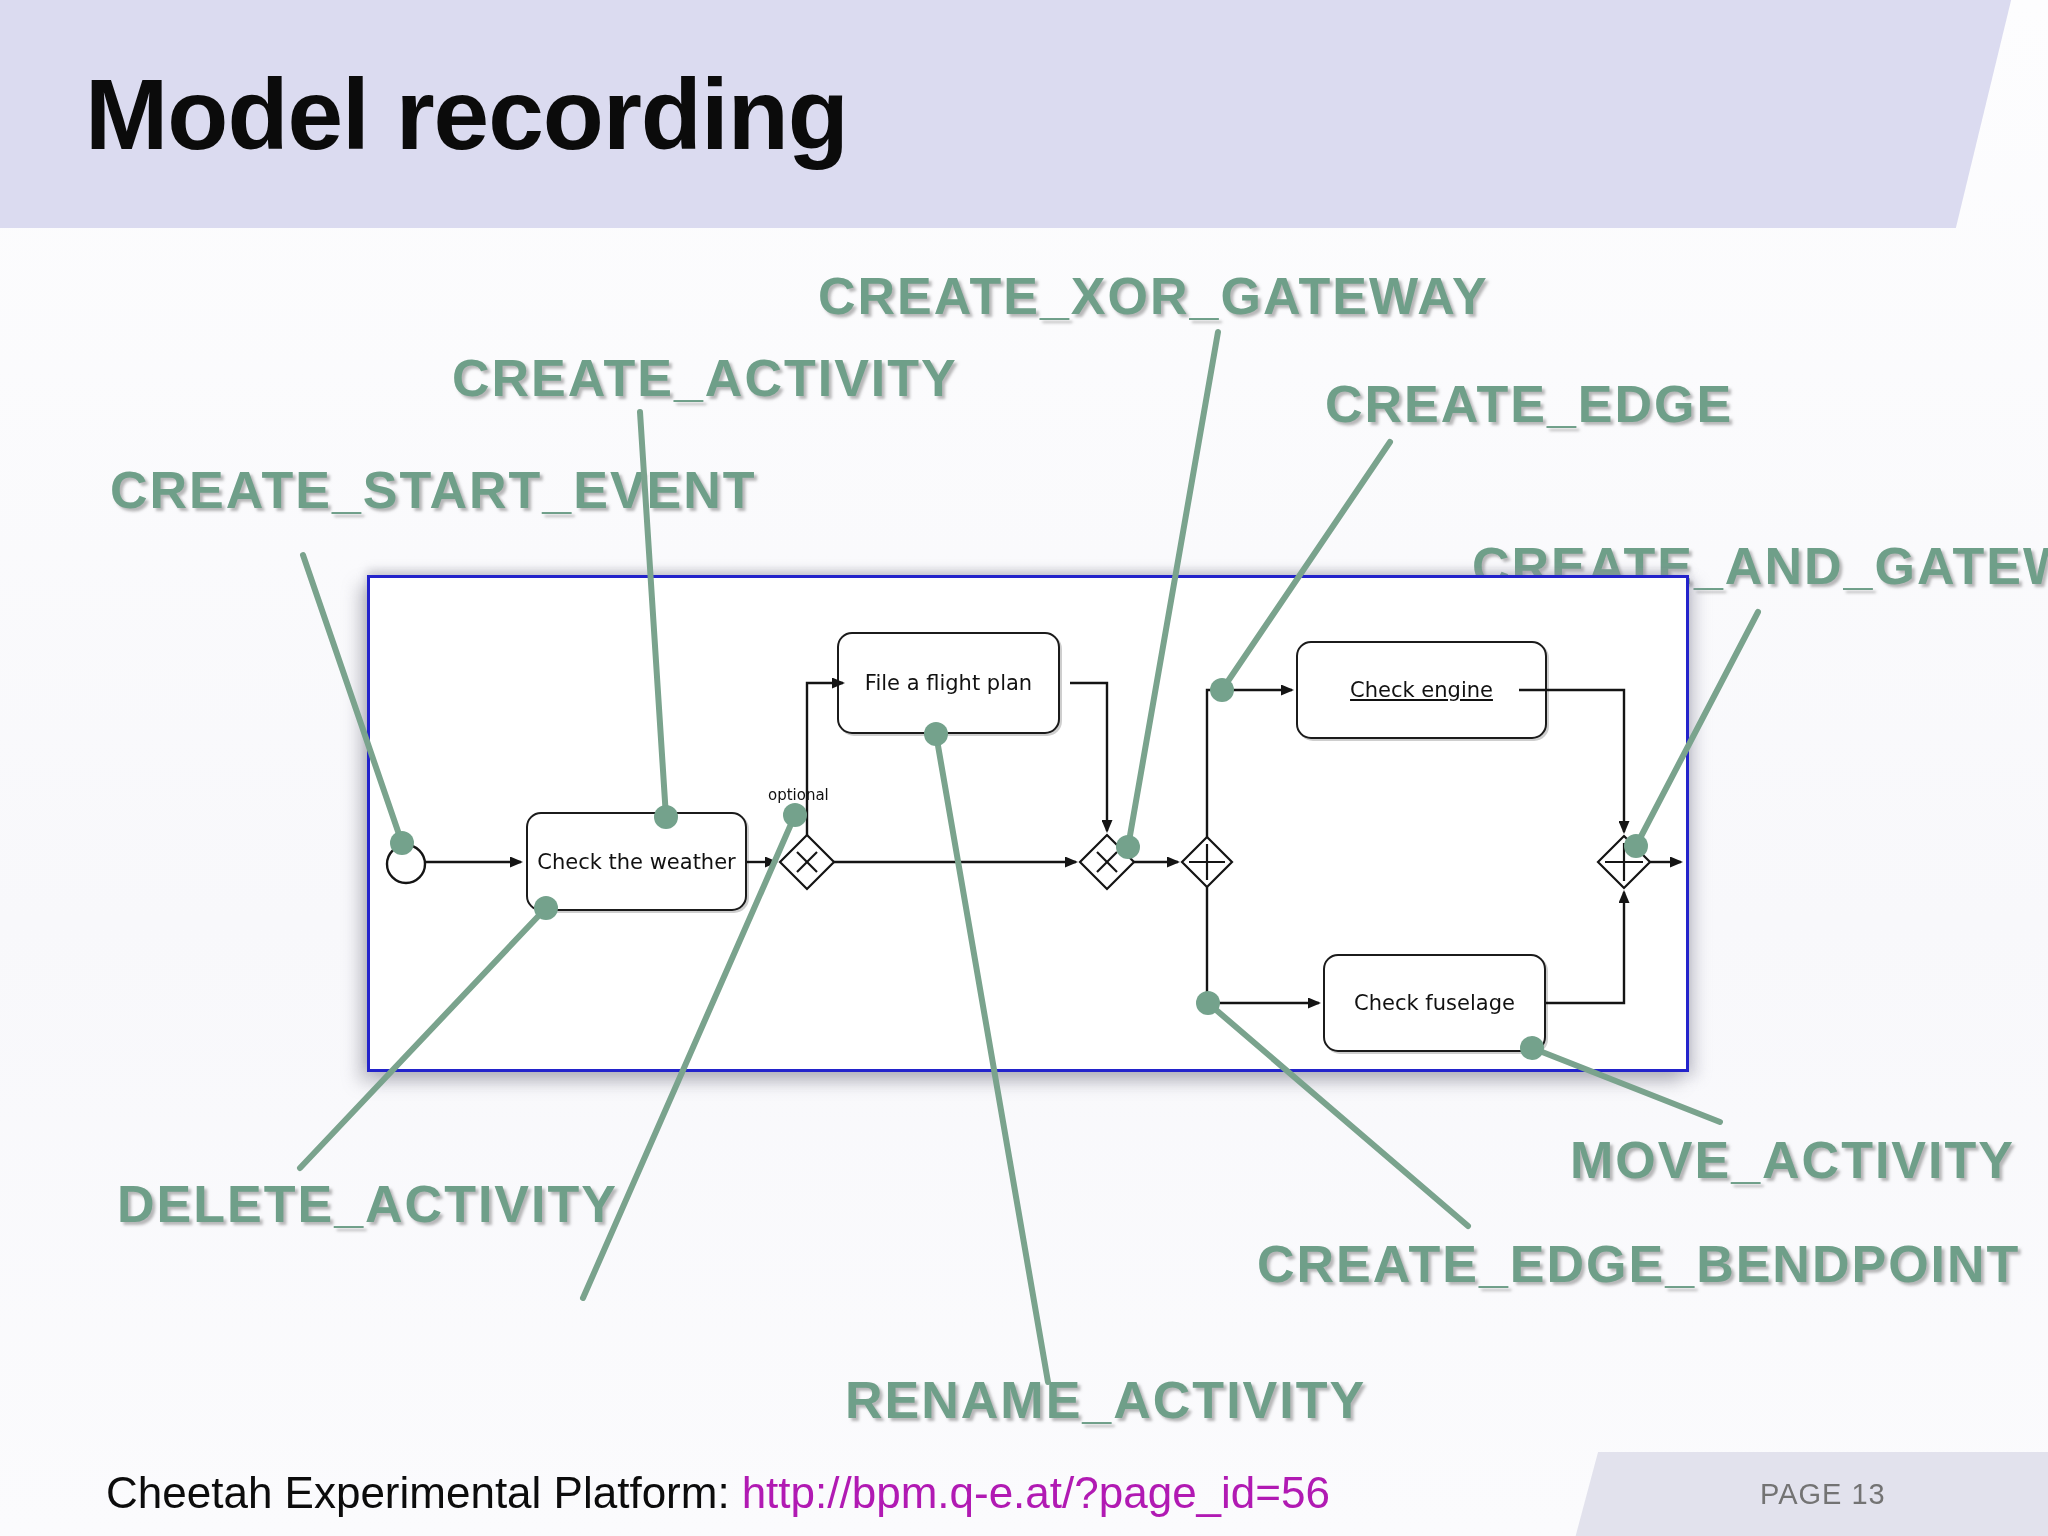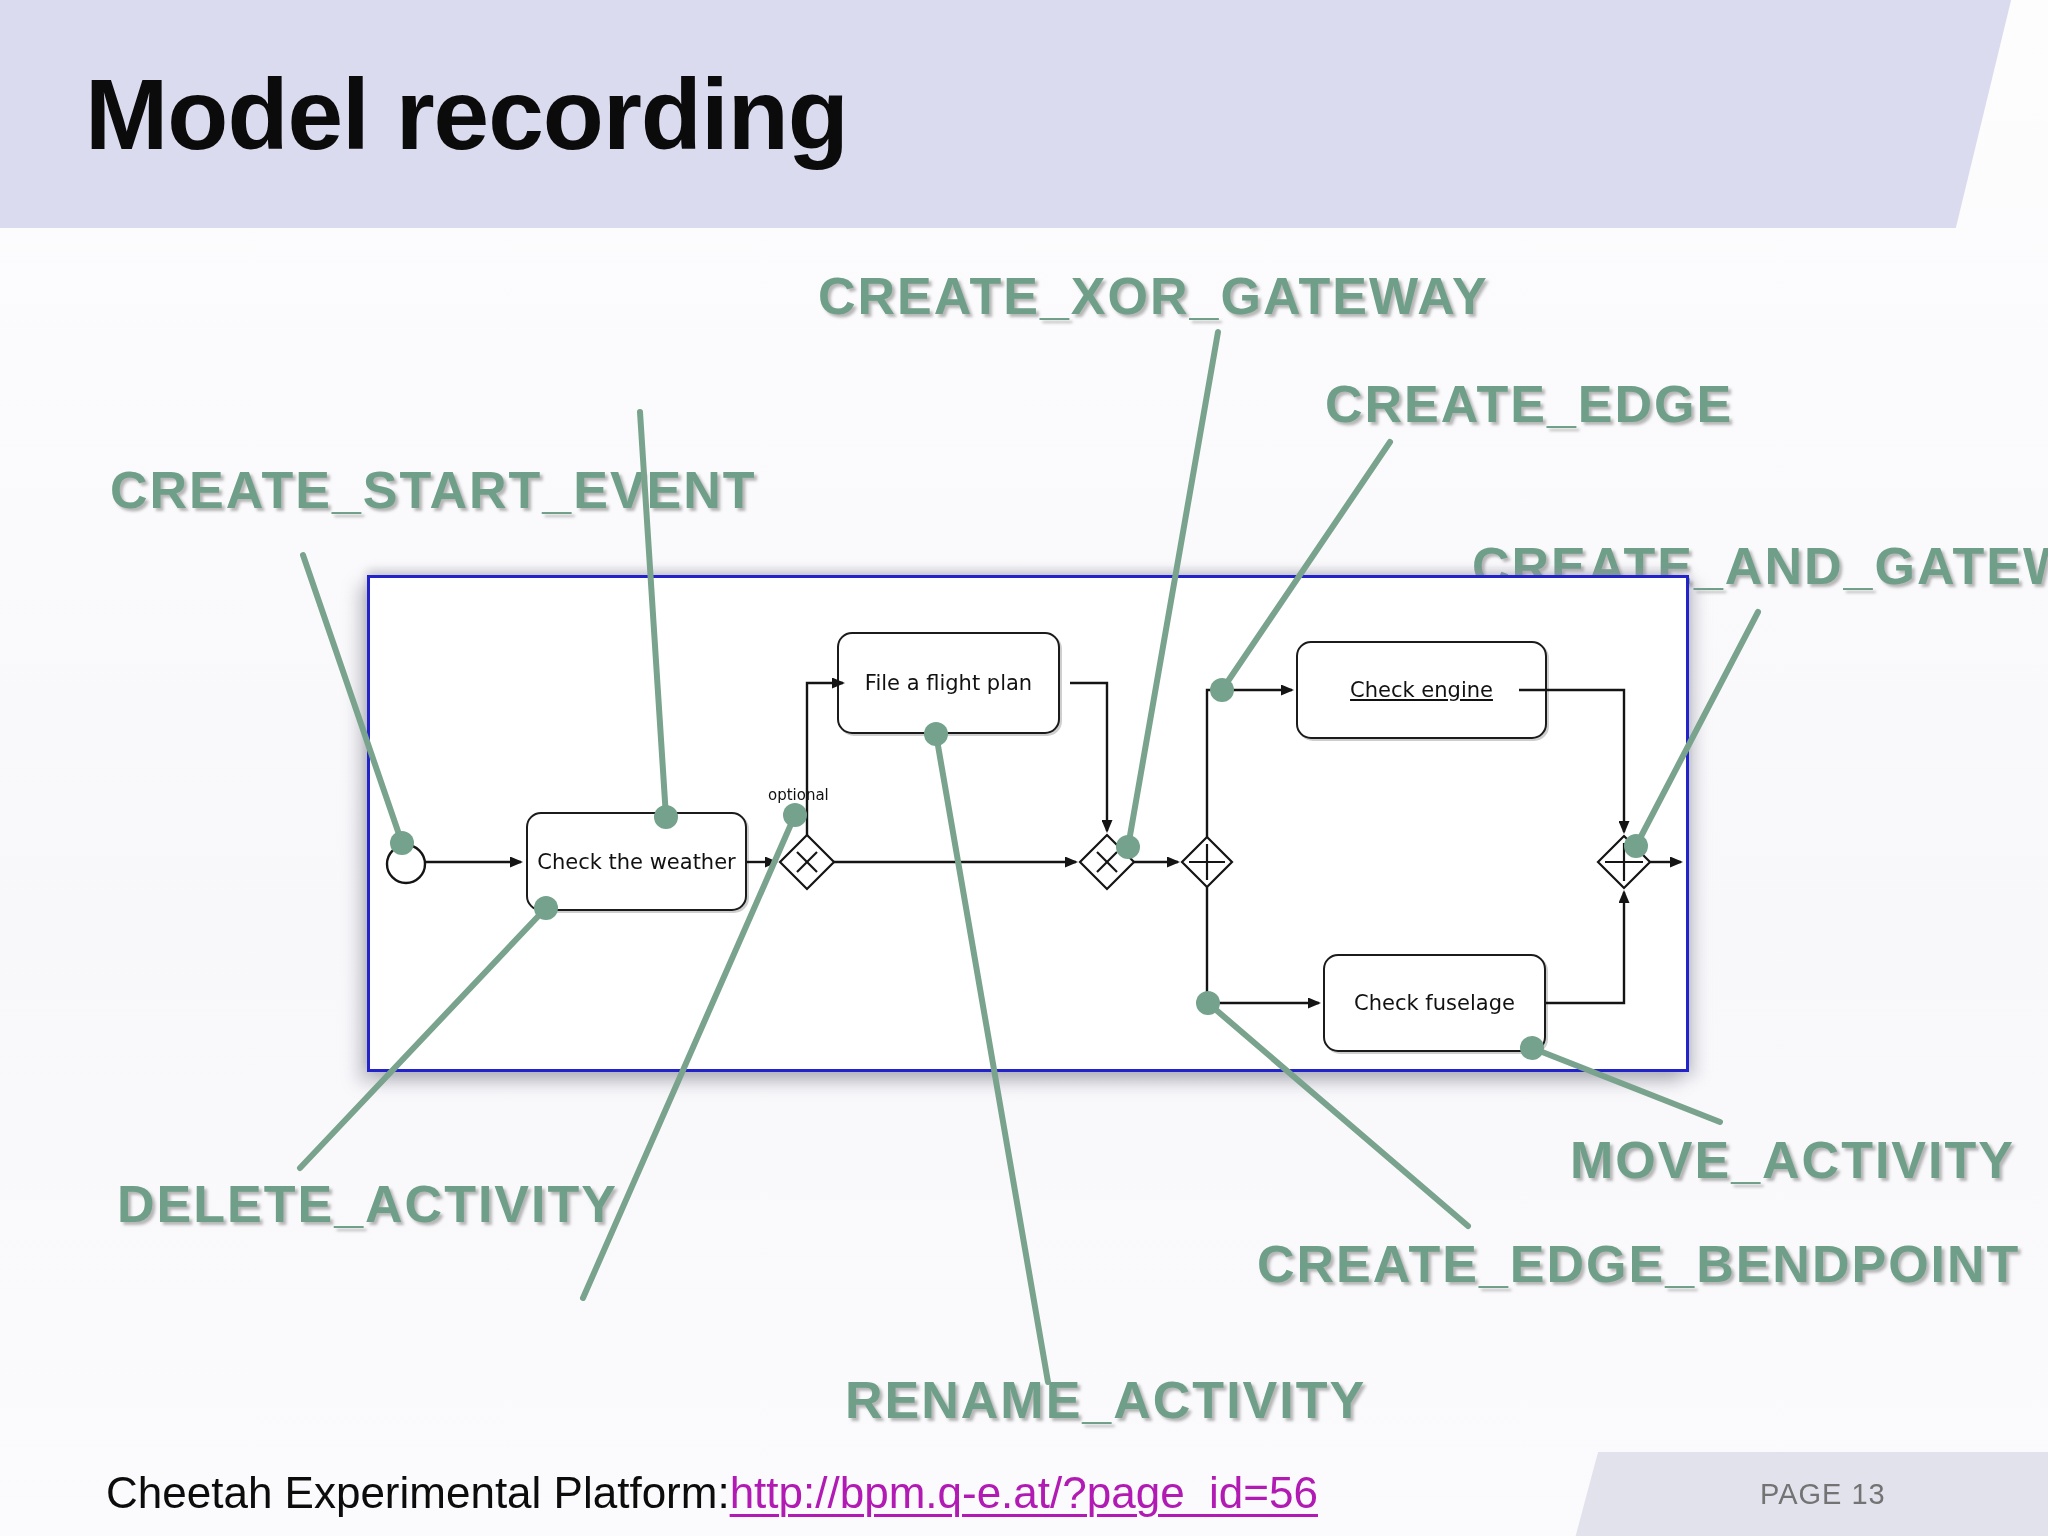--- a/index.html
+++ b/index.html
@@ -90,6 +90,7 @@
   <h1 class="slide-title">Model recording</h1>
 
   <div class="ann ann-xor">CREATE_XOR_GATEWAY</div>
+  <div class="ann ann-activity">CREATE_ACTIVITY</div>
   <div class="ann ann-edge">CREATE_EDGE</div>
   <div class="ann ann-start">CREATE_START_EVENT</div>
   <div class="ann ann-and">CREATE_AND_GATEWAY</div>

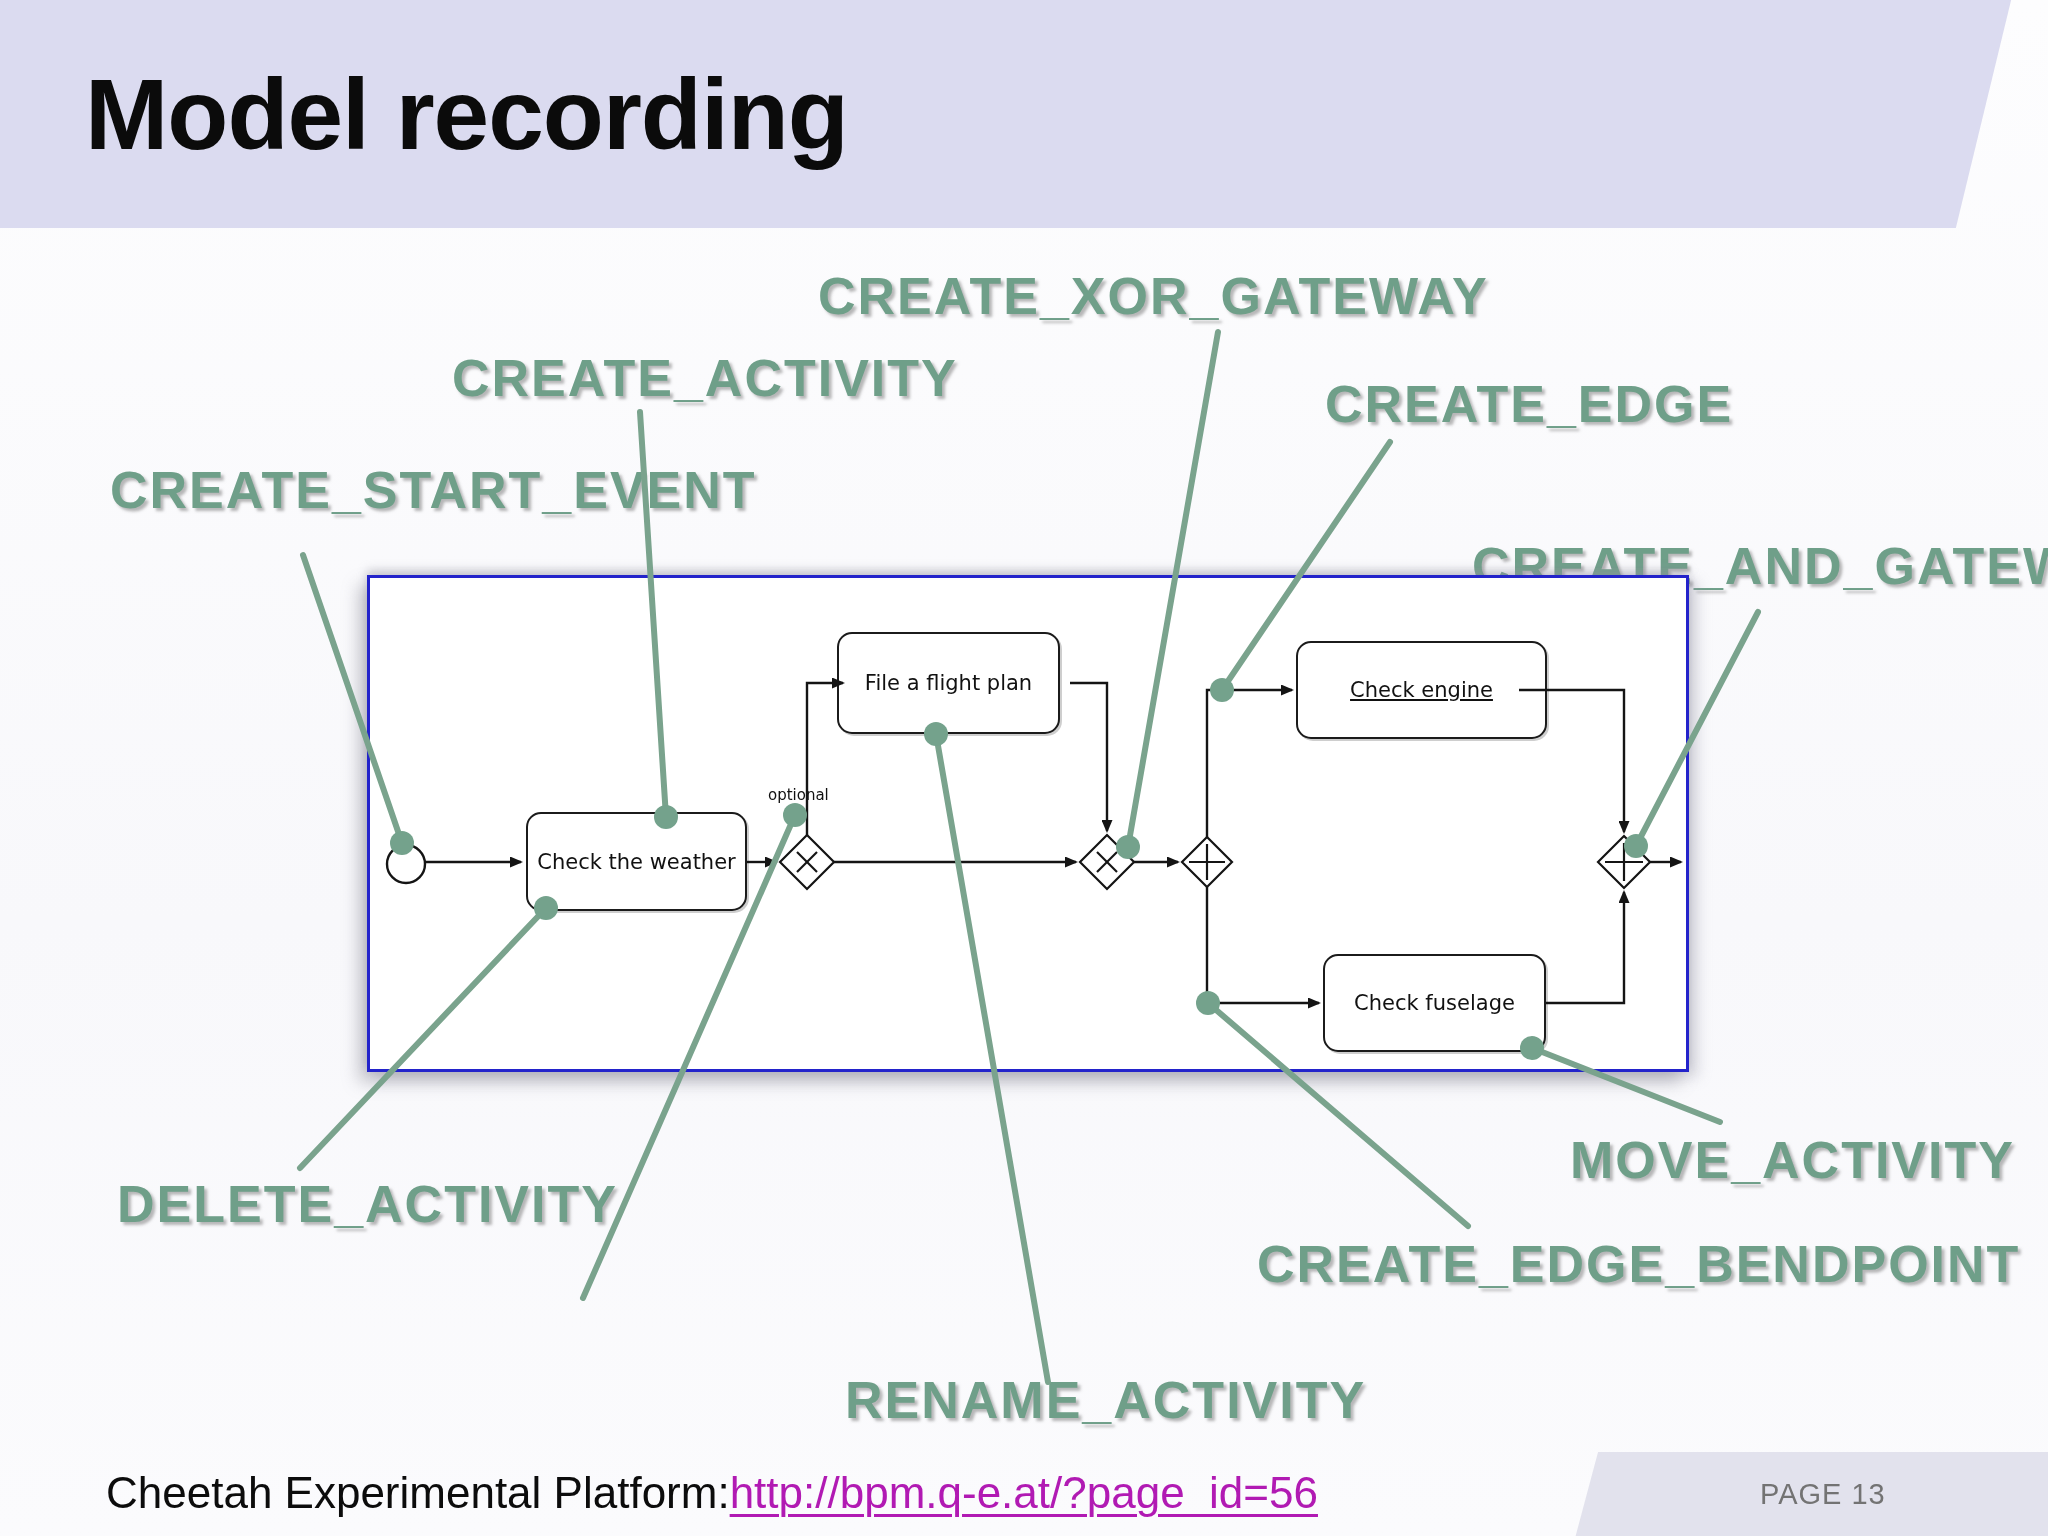--- a/index.html
+++ b/index.html
@@ -68,7 +68,7 @@
     white-space:nowrap;
   }
   .footer a{
-    color:#b11ab3;text-decoration:underline;margin-left:0;cursor:pointer;
+    color:#b11ab3;margin-left:12px;cursor:pointer;
     text-decoration-thickness:3px;text-underline-offset:6px;
   }
   .page-badge{

